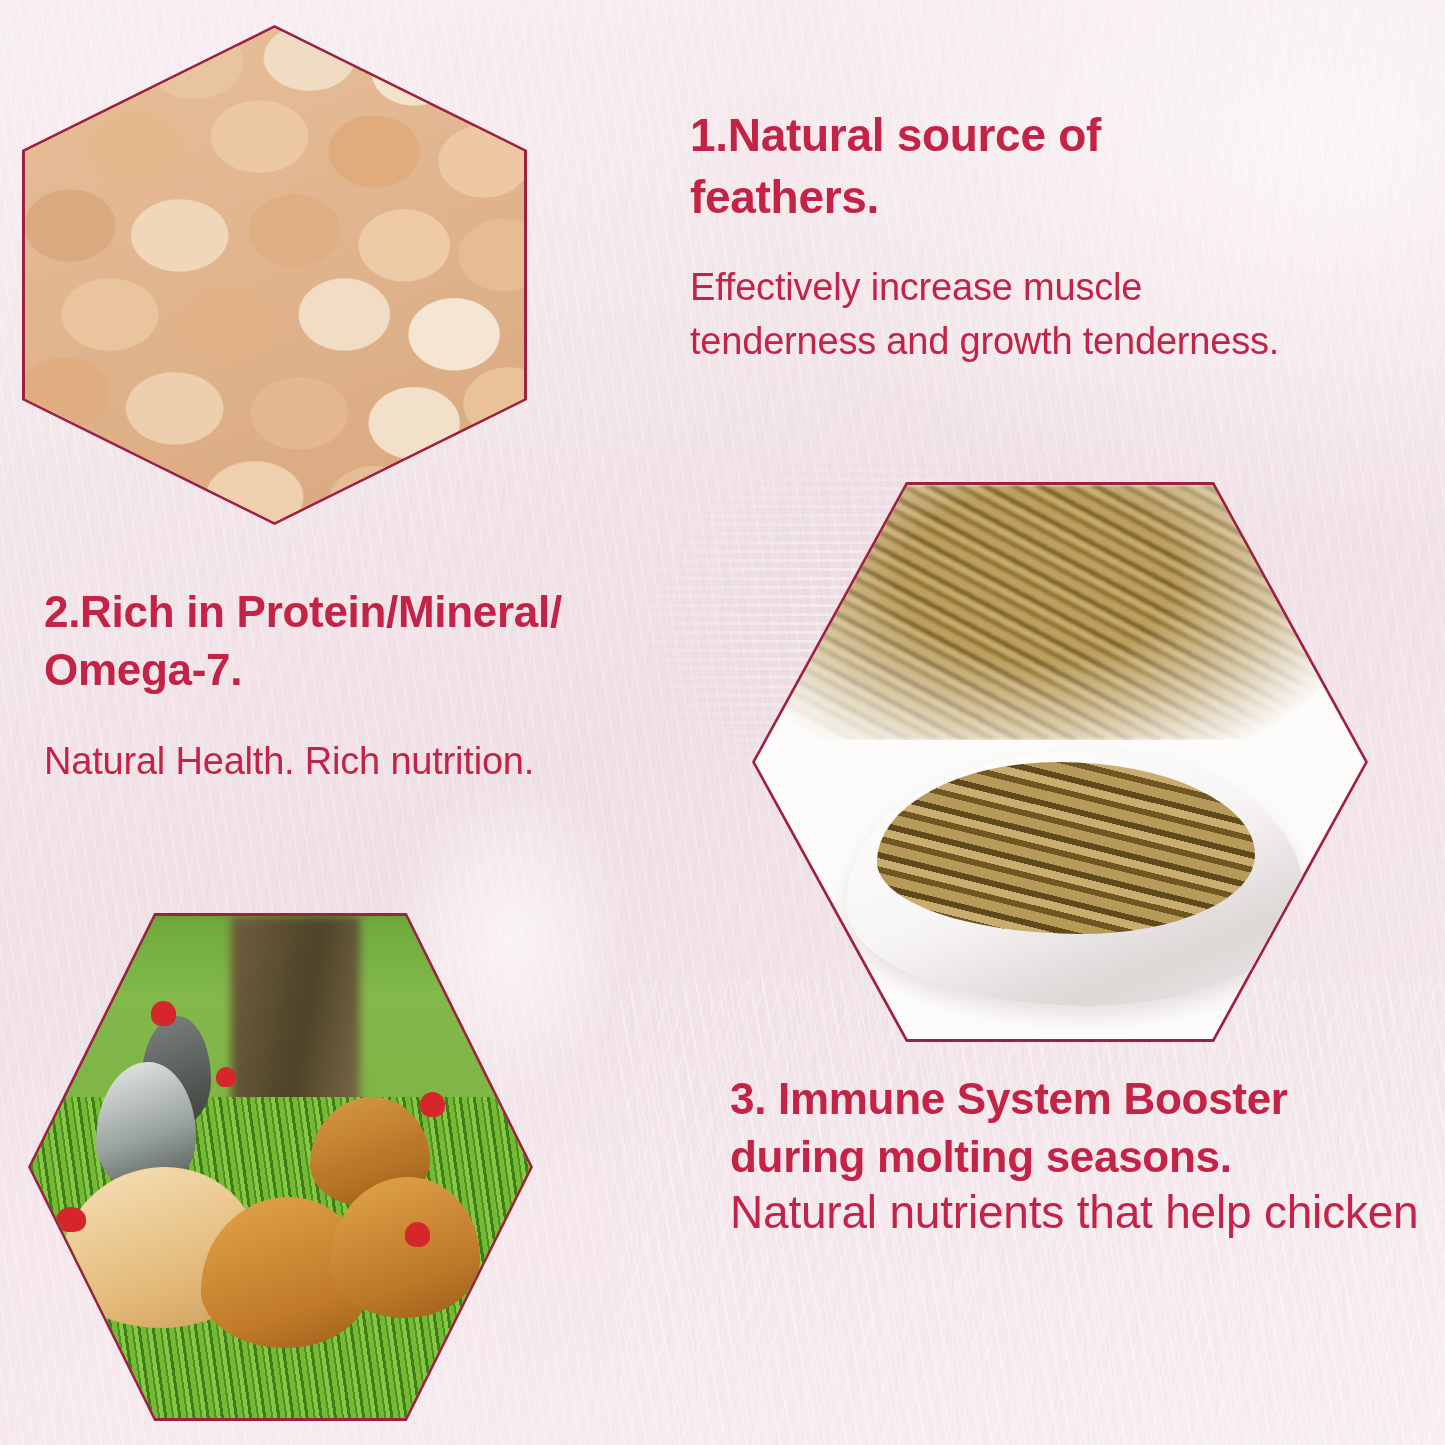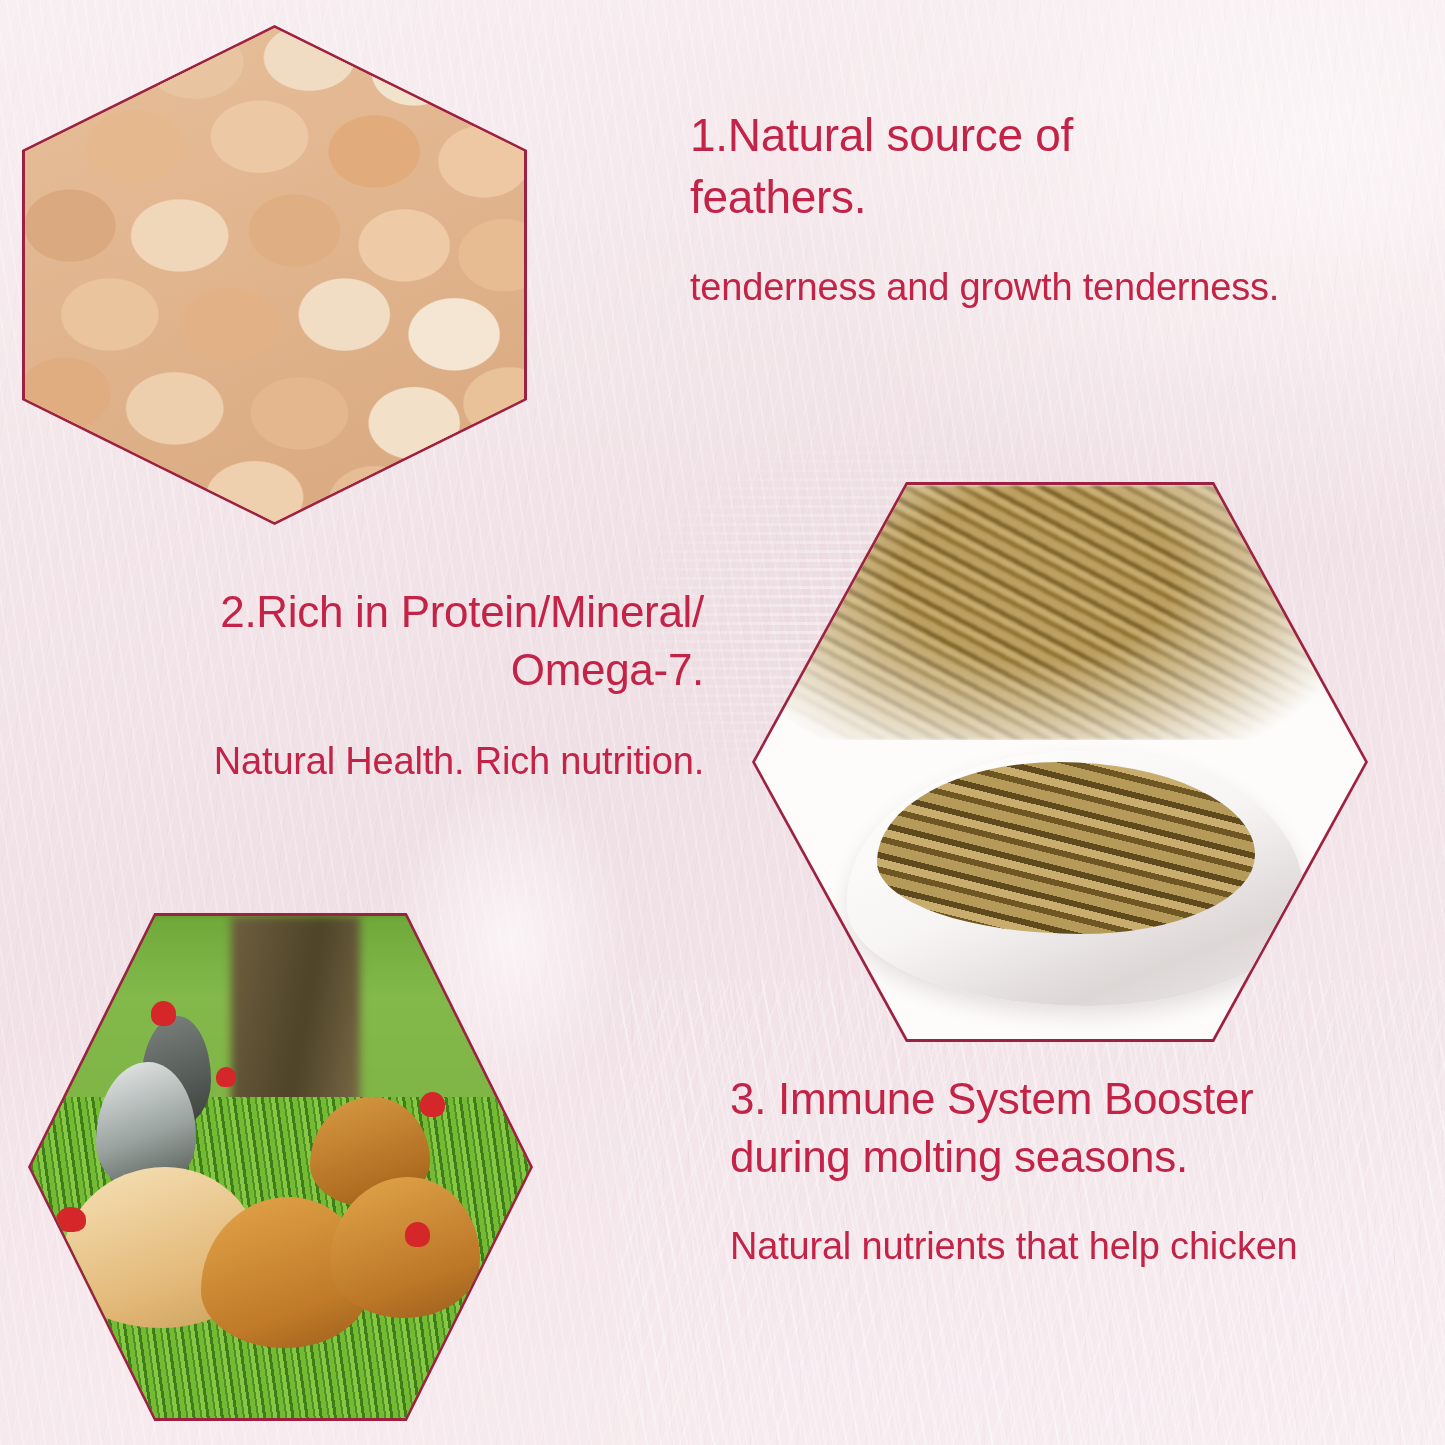--- a/index.html
+++ b/index.html
@@ -174,7 +174,7 @@
   
   .block{position:absolute;}
   .head{
-    color:#c22346;font-weight:normal;
+    color:#c22346;font-weight:bold;
     font-family:"Liberation Sans","DejaVu Sans",sans-serif;
     letter-spacing:-.3px;
   }

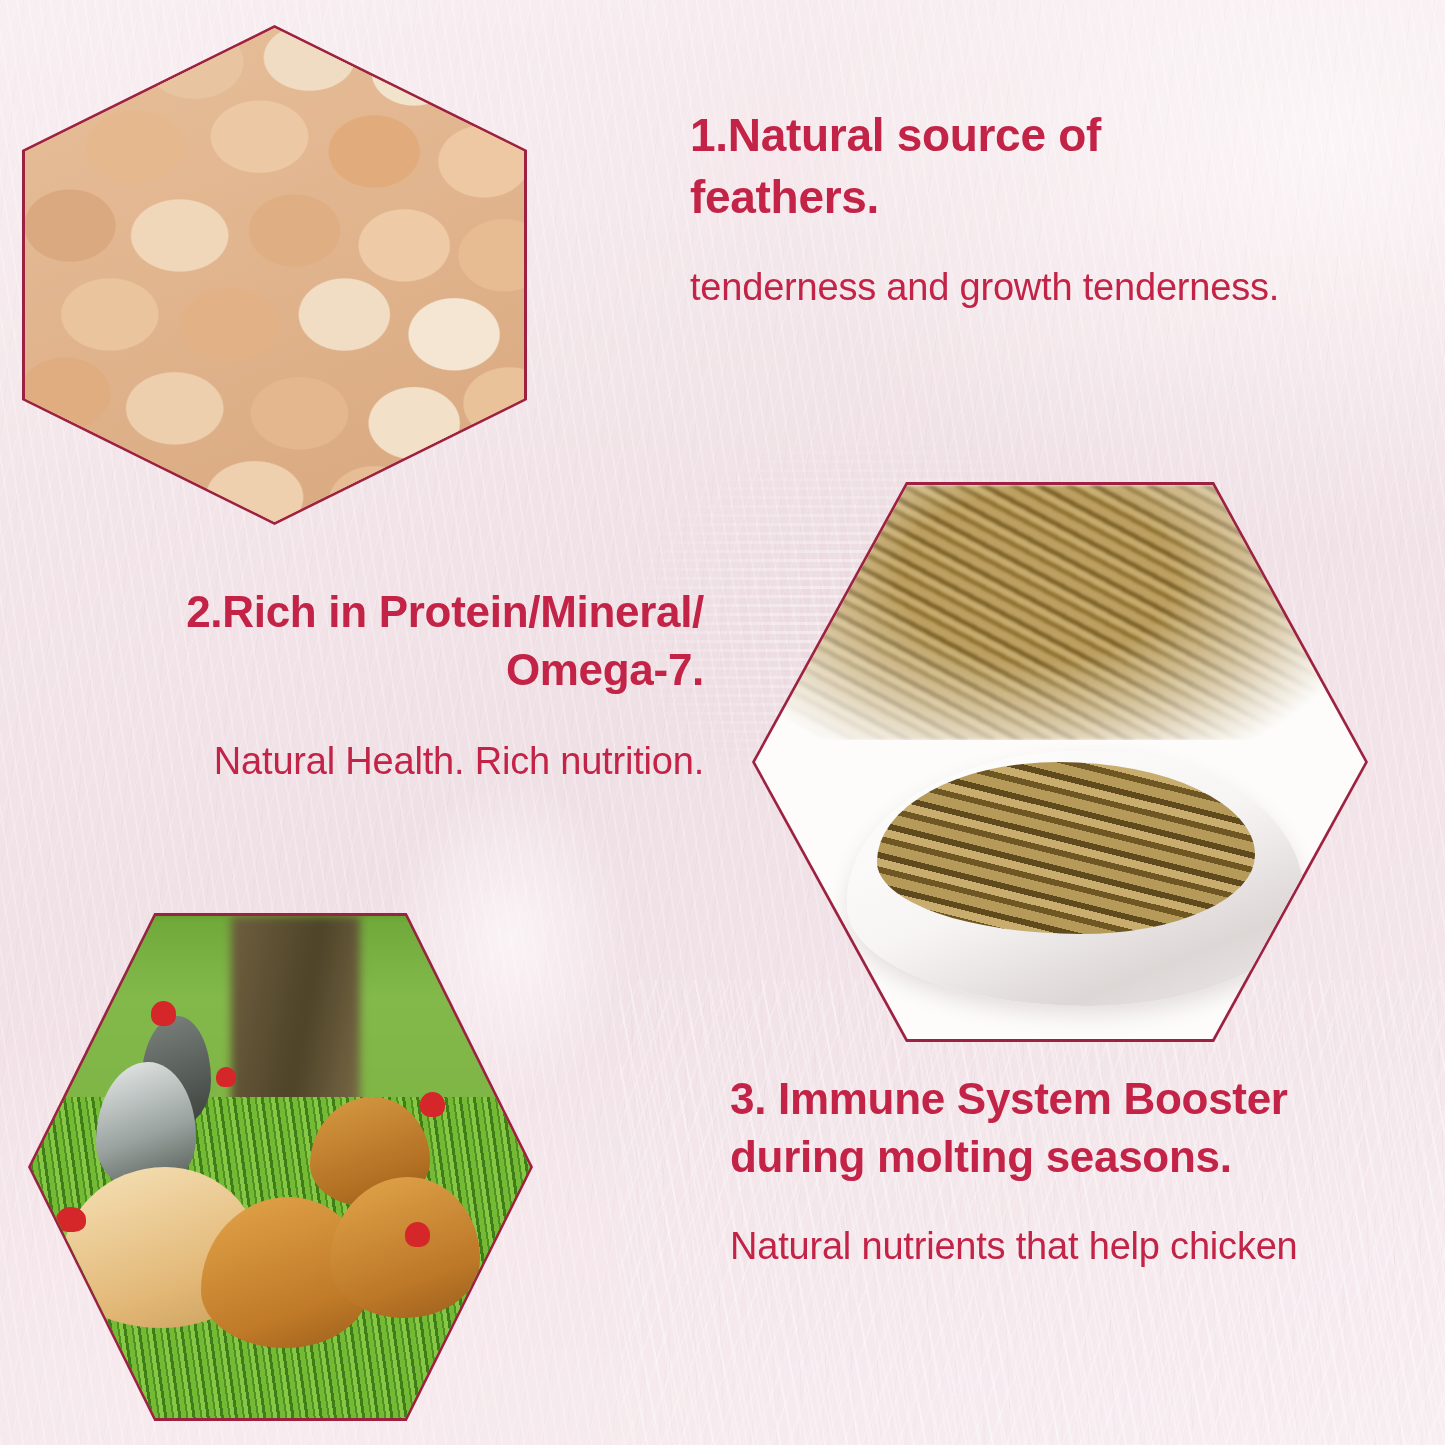--- a/index.html
+++ b/index.html
@@ -254,6 +254,7 @@
       <div>feathers.</div>
     </div>
     <div class="sub">
+      <div>Effectively increase muscle</div>
       <div>tenderness and growth tenderness.</div>
     </div>
   </div>

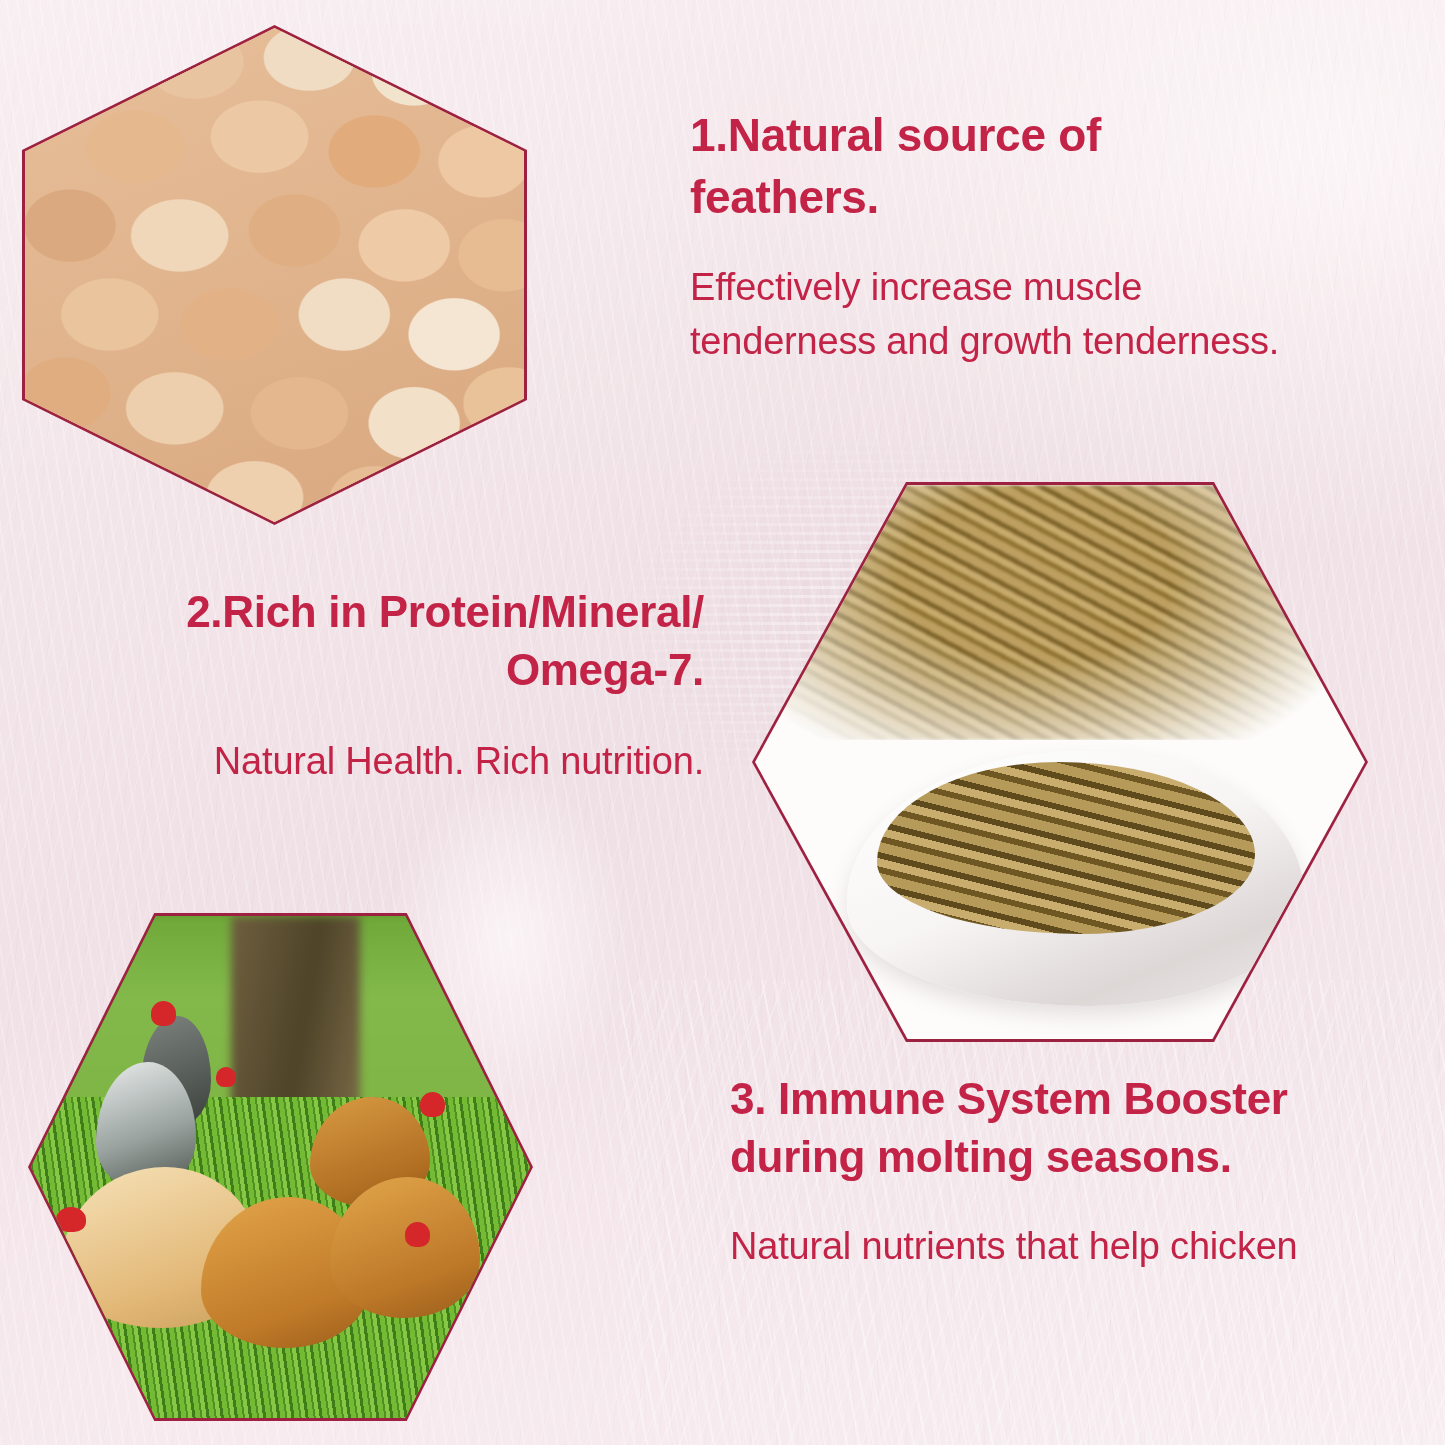--- a/index.html
+++ b/index.html
@@ -188,7 +188,7 @@
   #block-1 .head{font-size:46px;line-height:62px;}
   #block-1 .sub{font-size:38px;line-height:54px;margin-top:32px;}
 
-  #block-2{left:44px;top:583px;width:660px;text-align:right;}
+  #block-2{left:44px;top:583px;width:660px;}
   #block-2 .head{font-size:44px;line-height:58px;}
   #block-2 .sub{font-size:38px;line-height:52px;margin-top:36px;}
 

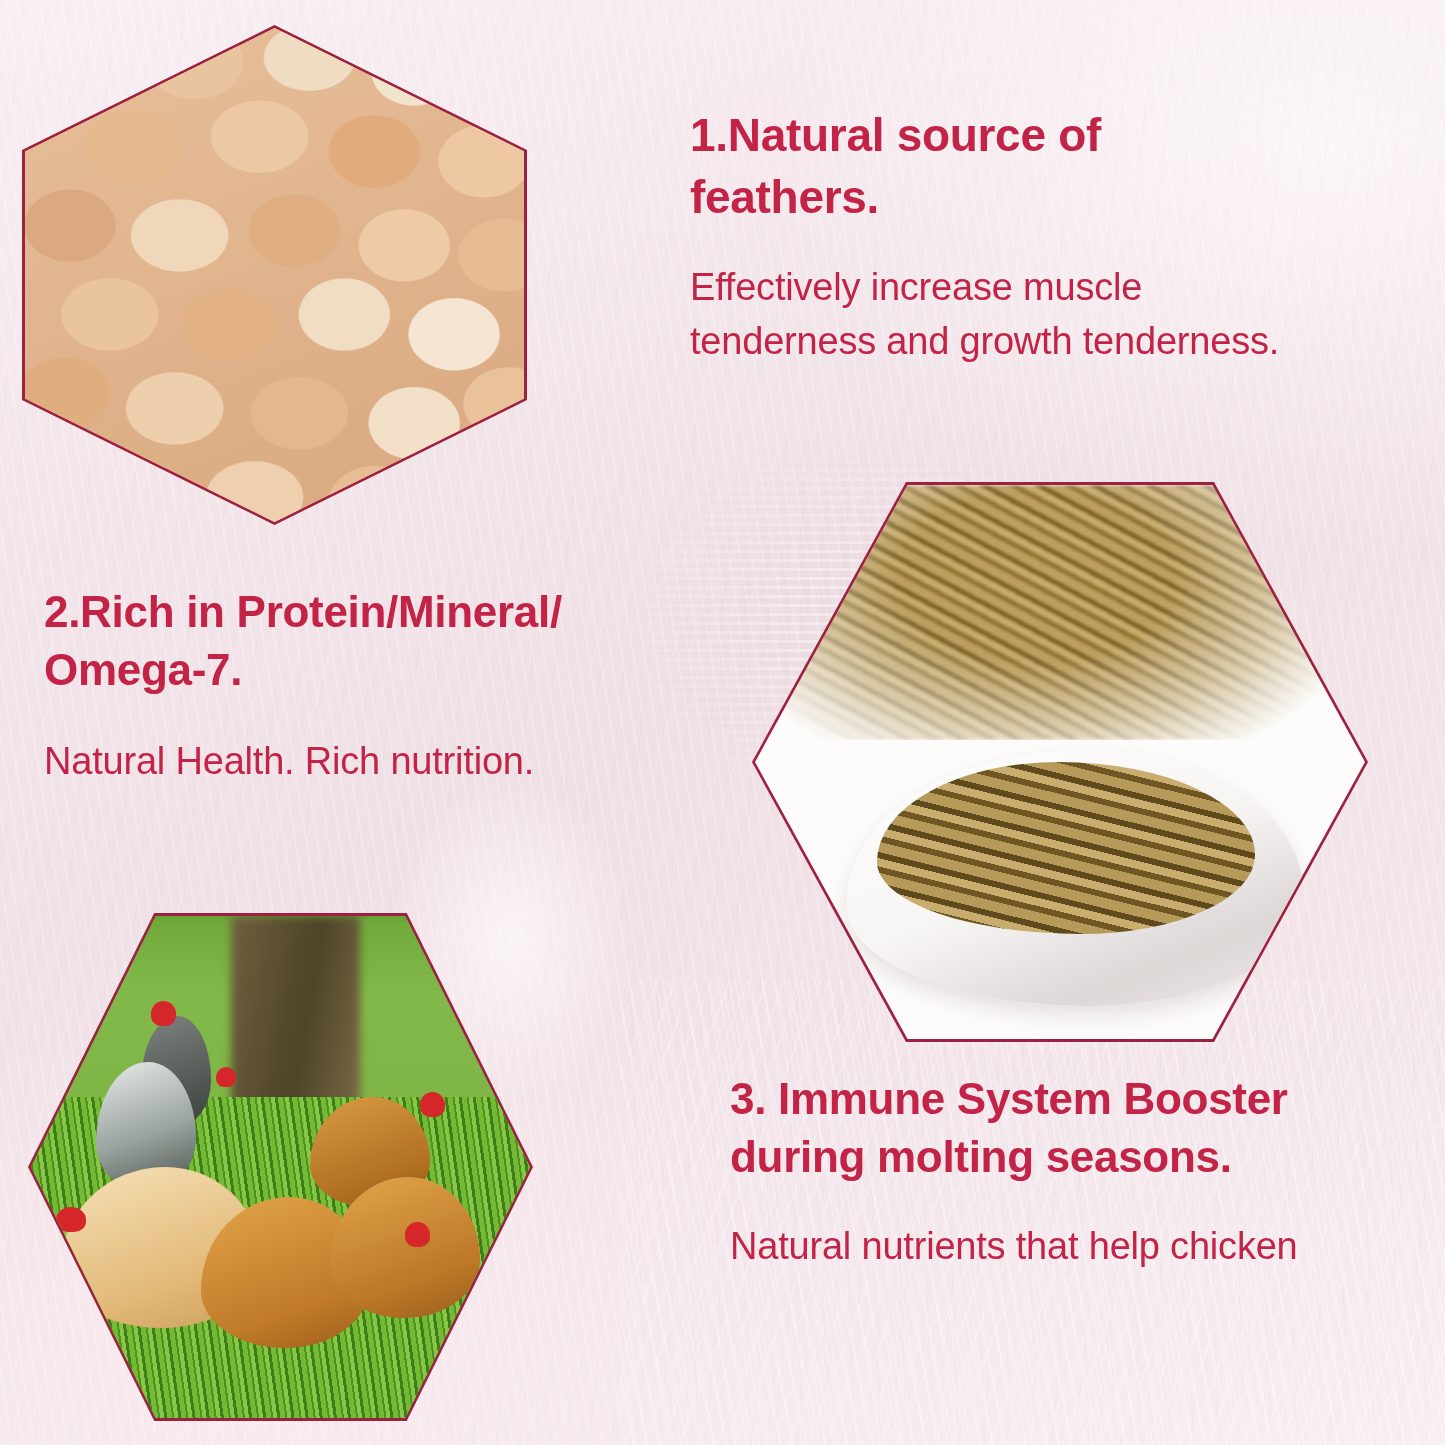--- a/index.html
+++ b/index.html
@@ -194,7 +194,7 @@
 
   #block-3{left:730px;top:1070px;width:716px;}
   #block-3 .head{font-size:44px;line-height:58px;}
-  #block-3 .sub{font-size:38px;line-height:52px;margin-top:34px;}
+  #block-3 .sub{font-size:46px;line-height:52px;}
 </style>
 </head>
 <body>

